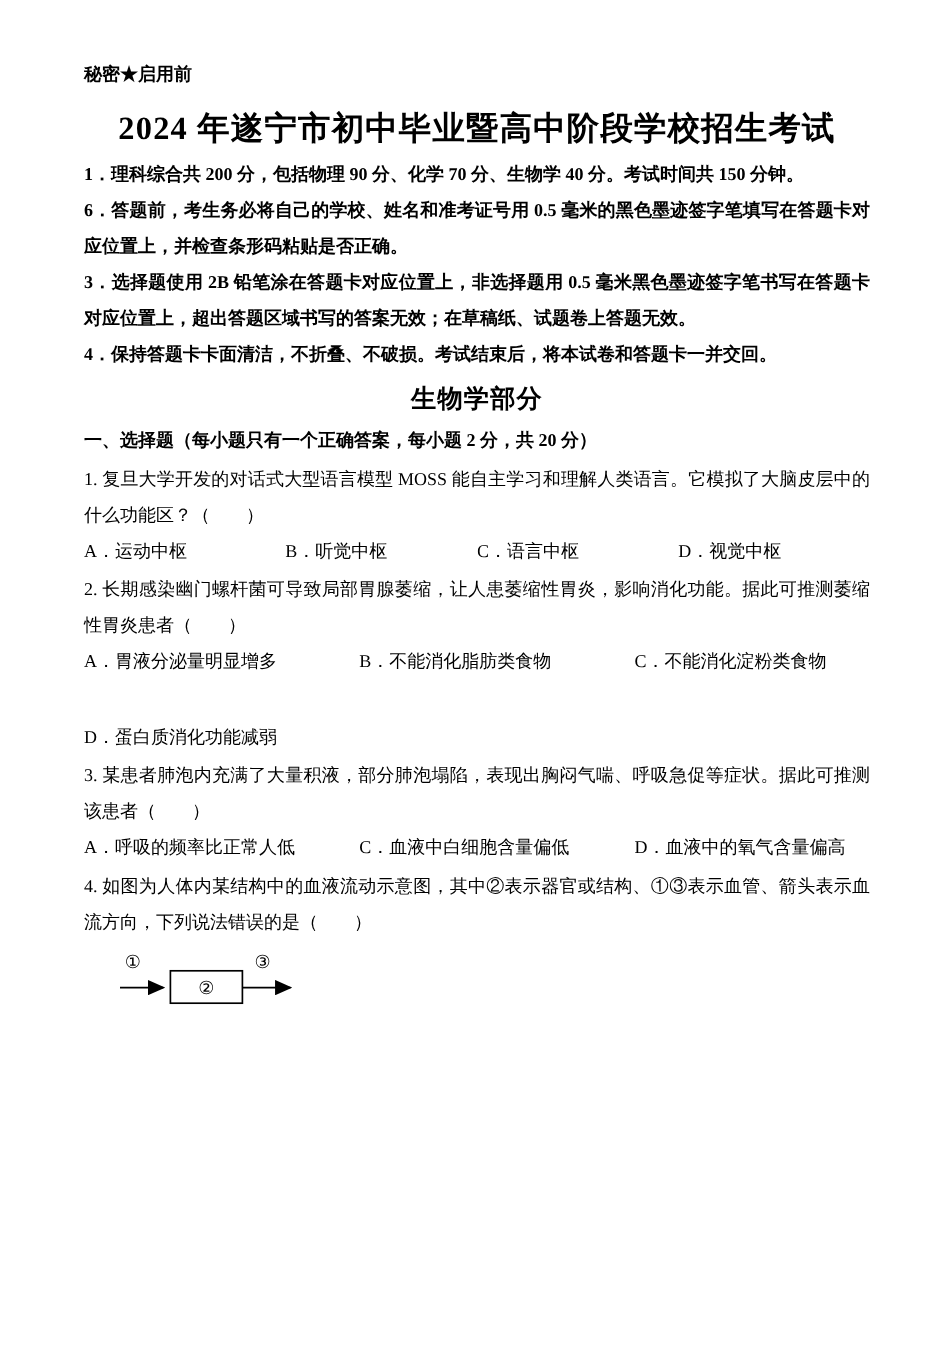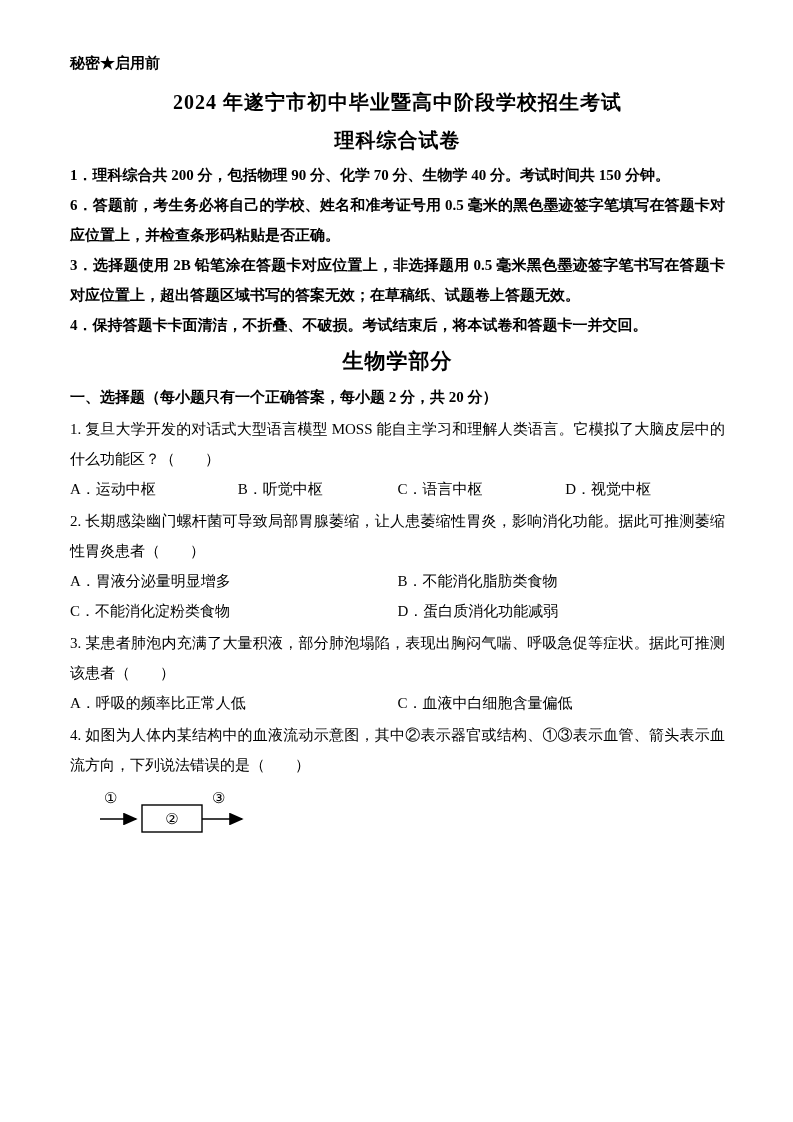--- a/index.html
+++ b/index.html
@@ -24,7 +24,7 @@
   }
   .title {
     text-align: center;
-    font-size: 20px;
+    font-size: 27px;
     font-weight: bold;
     line-height: 1.6;
     margin: 8px 0 2px 0;

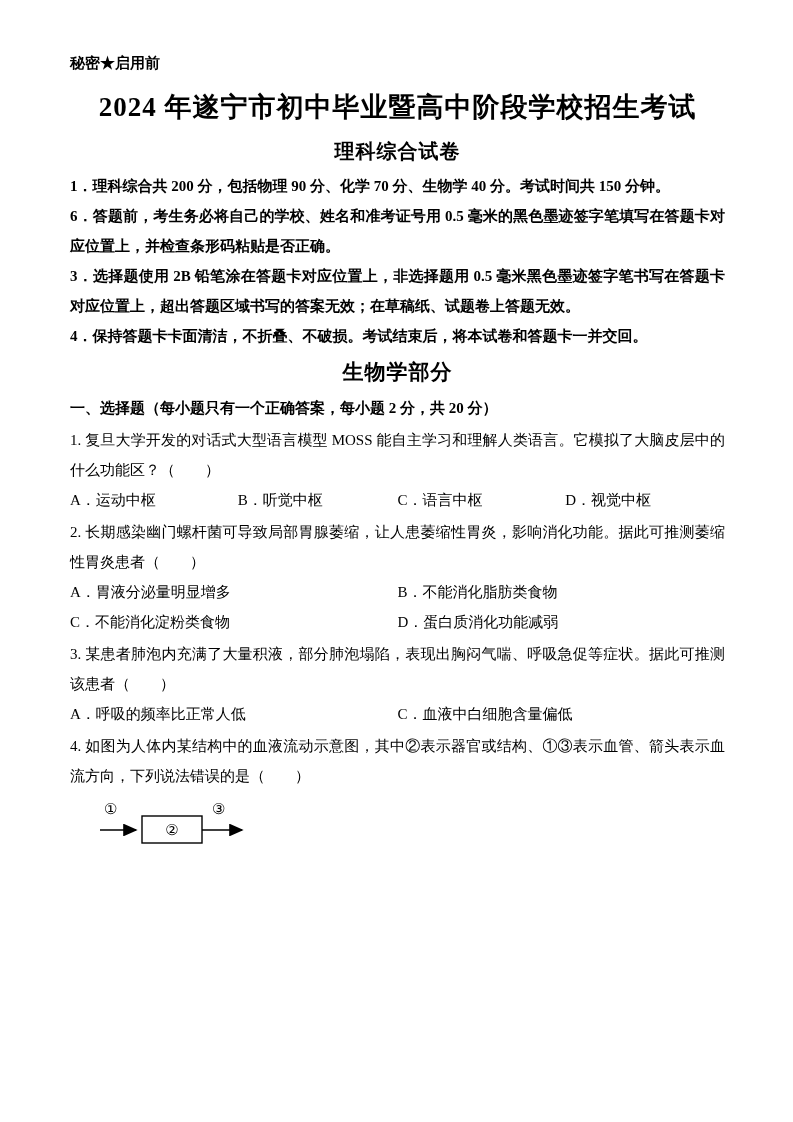--- a/index.html
+++ b/index.html
@@ -88,7 +88,6 @@
   <div class="classification">秘密★启用前</div>
 
   <div class="title">2024 年遂宁市初中毕业暨高中阶段学校招生考试</div>
-  <div class="subtitle">理科综合试卷</div>
 
   <div class="notice-item">1．理科综合共 200 分，包括物理 90 分、化学 70 分、生物学 40 分。考试时间共 150 分钟。</div>
   <div class="notice-item">6．答题前，考生务必将自己的学校、姓名和准考证号用 0.5 毫米的黑色墨迹签字笔填写在答题卡对应位置上，并检查条形码粘贴是否正确。</div>

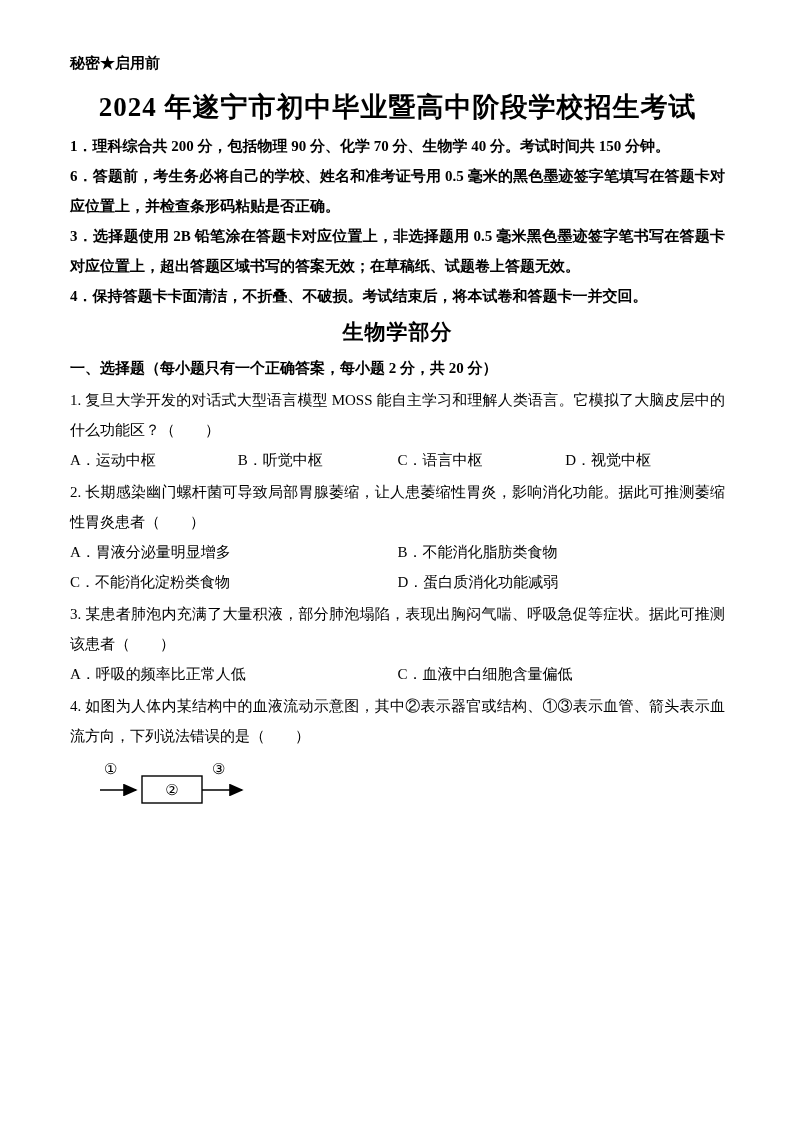--- a/index.html
+++ b/index.html
@@ -66,7 +66,8 @@
   }
   .options-grid2 {
     display: grid;
-    grid-template-columns: 1fr 1fr;
+    grid-template-columns: 1fr 1fr 1fr;
+    gap: 33px;
   }
   .option { white-space: nowrap; overflow: hidden; }
   .option-line { line-height: 2.15; }

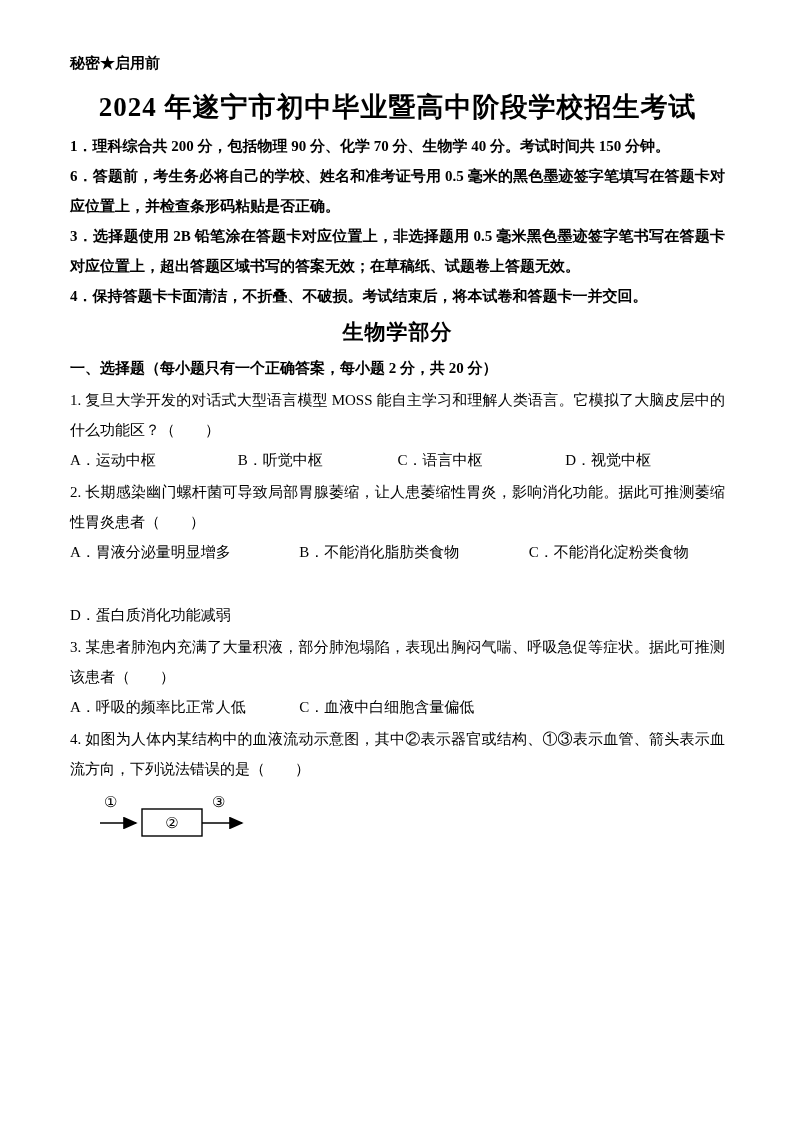--- a/index.html
+++ b/index.html
@@ -123,6 +123,7 @@
     <div class="options-grid2">
       <div class="option">A．呼吸的频率比正常人低</div>
       <div class="option">C．血液中白细胞含量偏低</div>
+      <div class="option">D．血液中的氧气含量偏高</div>
     </div>
   </div>
 

